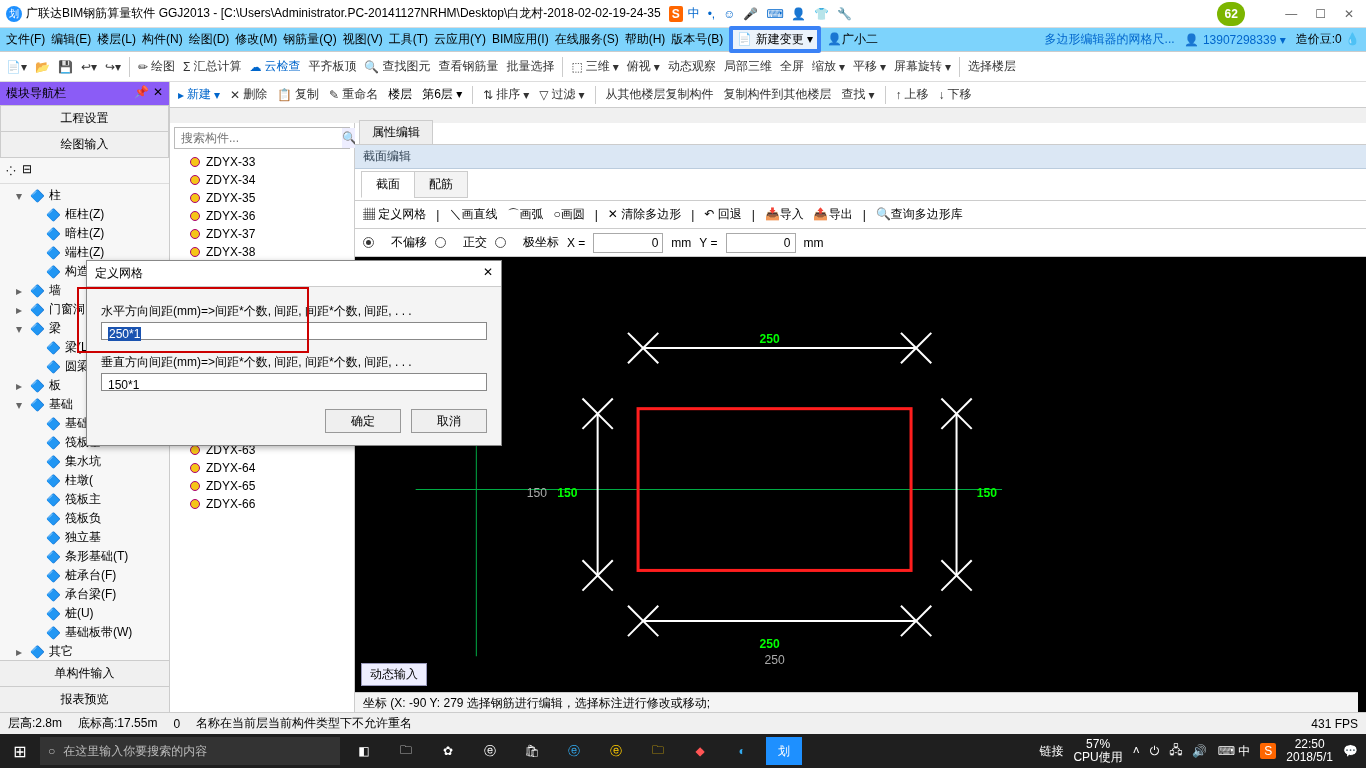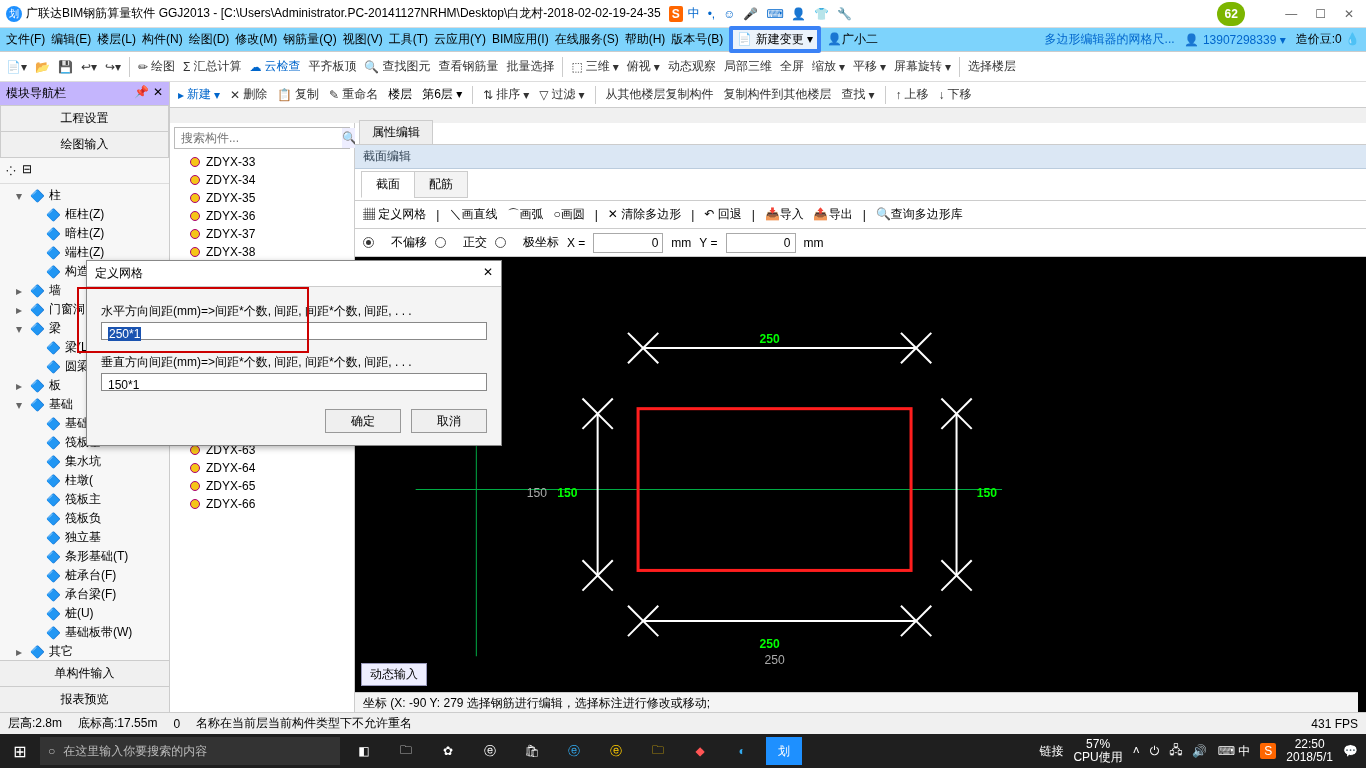--- a/index.html
+++ b/index.html
@@ -33,7 +33,7 @@
 
 .main { display: flex; height: calc(768px - 28px - 24px - 30px - 22px - 34px); }
 .sidebar { width: 170px; background: #f7f7f7; border-right: 1px solid #ccc; display: flex; flex-direction: column; }
-.sidebar .panel-title { background: #c4b5fd; padding: 3px 6px; border-bottom:1px solid #ccc; display:flex; justify-content:space-between;}
+.sidebar .panel-title { background: #8b5cf6; padding: 3px 6px; border-bottom:1px solid #ccc; display:flex; justify-content:space-between;}
 .sidebar .tab-btns { display:flex; flex-direction:column; }
 .sidebar .tab-btns div { text-align:center; padding:4px; border:1px solid #ccc; background:#f0f0f0; margin:-1px 0 0 0;}
 .sidebar .ico-row { padding:4px 6px; display:flex; gap:6px; border-bottom:1px solid #ddd; }

